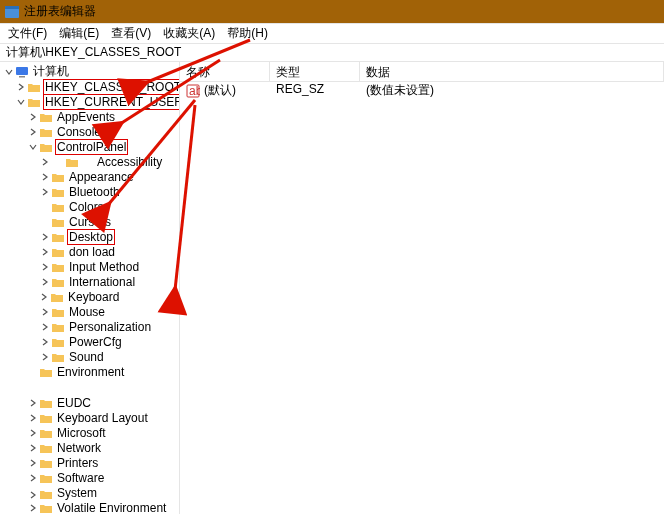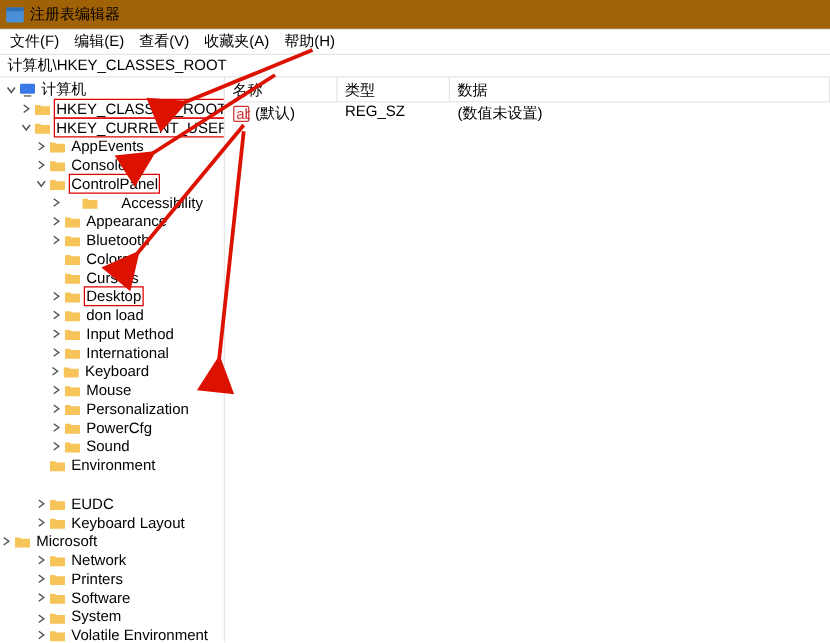--- a/index.html
+++ b/index.html
@@ -402,7 +402,7 @@
           </svg>
           <span class="label">Keyboard Layout</span>
         </div>
-        <div class="tree-row" style="">
+        <div class="tree-row" style="padding-left: 28px;">
           <span class="chev">
             <svg viewBox="0 0 8 8">
               <path d="M2 1 L6 4 L2 7" fill="none" stroke="#555" stroke-width="1.2"></path>

